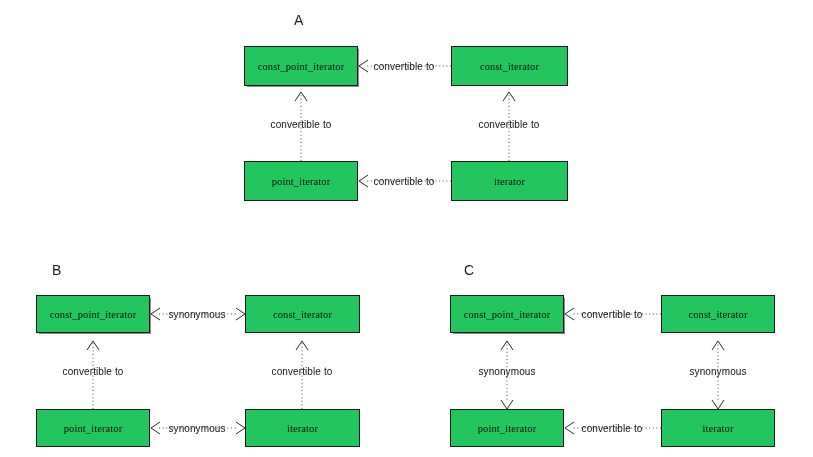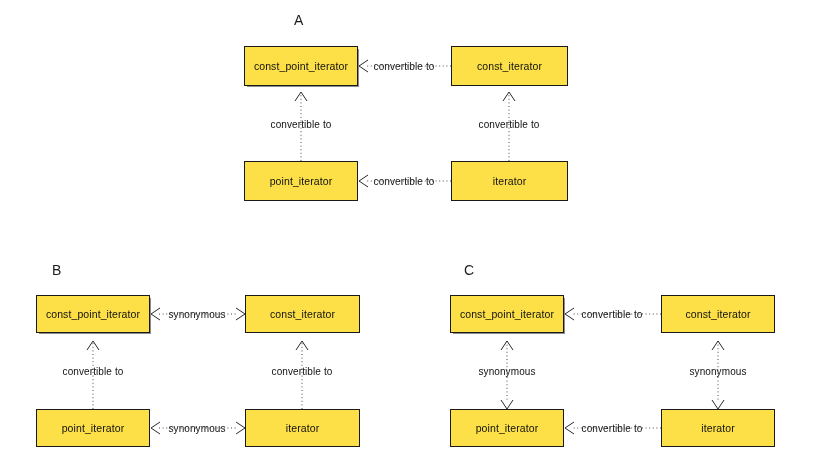--- a/index.html
+++ b/index.html
@@ -34,12 +34,12 @@
     position: absolute;
     box-sizing: border-box;
     border: 1px solid #1a1a1a;
-    background: #fde047;
+    background: #22c55e;
     display: flex;
     align-items: center;
     justify-content: center;
     font-size: 10.5px;
-    font-family: Liberation Sans, sans-serif;
+    font-family: Liberation Serif, serif;
     color: #111111;
     white-space: nowrap;
     letter-spacing: 0.1px;

